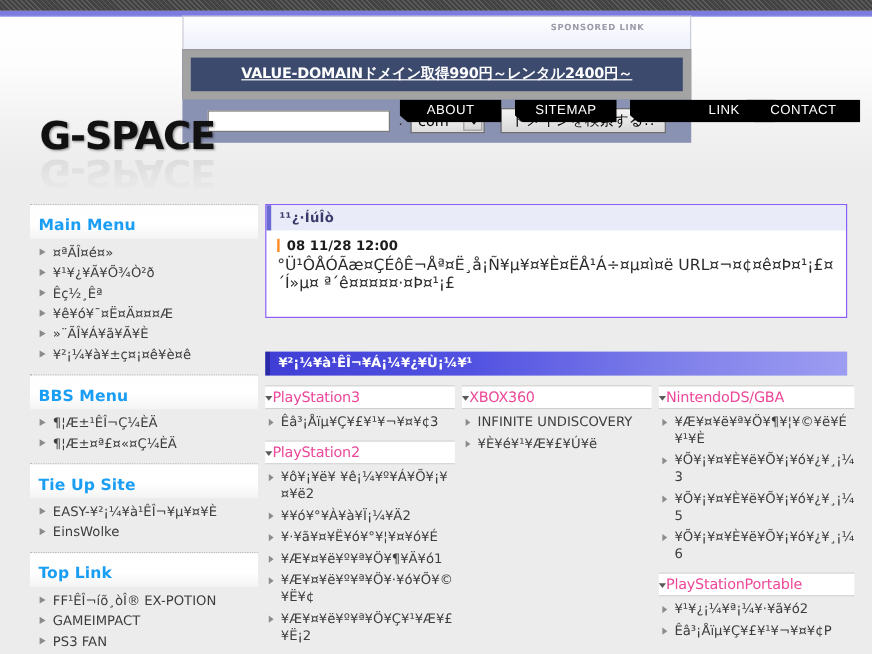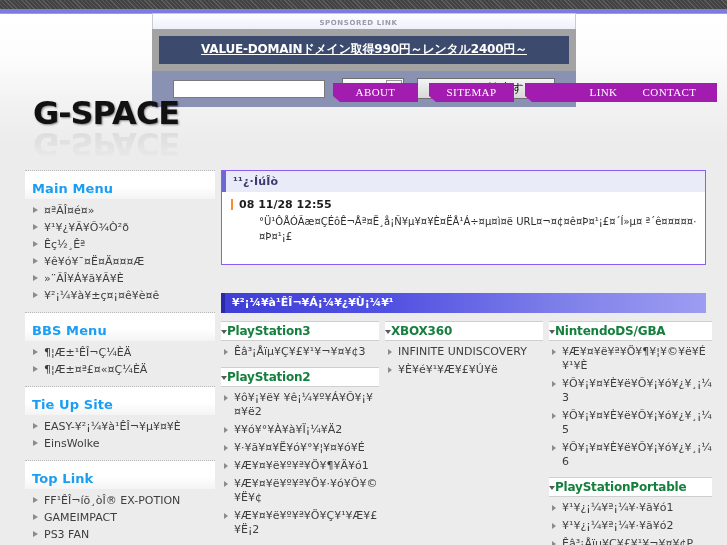--- a/index.html
+++ b/index.html
@@ -56,13 +56,13 @@
     width: 424px;
   }
   #sponsored-bar {
-    height: 16px;
+    height: 28px;
     background: linear-gradient(to bottom, #ffffff, #eef0fb);
     border: 1px solid #c9cbd8;
     border-bottom: none;
-    text-align: center;
-    box-sizing: border-box;
-    padding-right: 11px;
+    text-align: right;
+    box-sizing: border-box;
+    padding-right: 38px;
   }
   #sponsored-label {
     font-size: 7px;

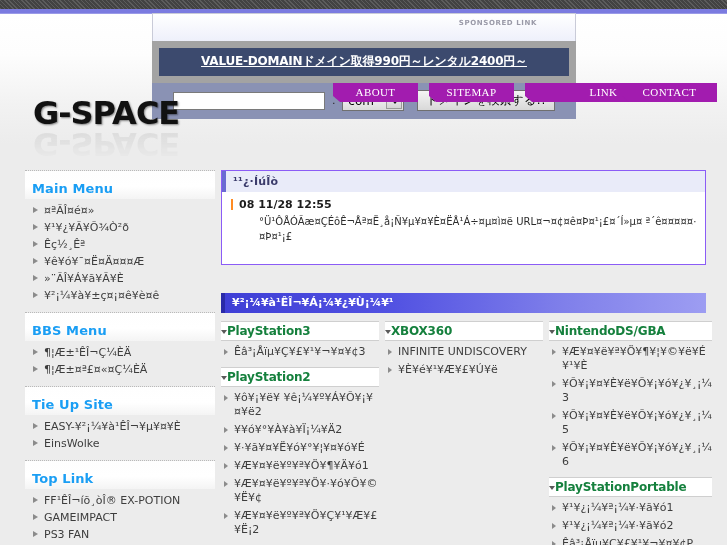--- a/index.html
+++ b/index.html
@@ -202,7 +202,7 @@
     position: absolute;
     top: 0;
     height: 19px;
-    background: #a21caf;
+    background: #000000;
     color: #ffffff;
     font-size: 11px;
     text-align: center;
@@ -210,7 +210,7 @@
     cursor: pointer;
     letter-spacing: 0.4px;
     clip-path: polygon(0 0, 100% 0, 100% 100%, 7px 100%, 0 calc(100% - 6px));
-    font-family: Liberation Serif, serif;
+    font-family: Liberation Sans, sans-serif;
   }
   #nav-about   { left: 0px;   width: 85px; }
   #nav-sitemap { left: 96px;  width: 85px; }

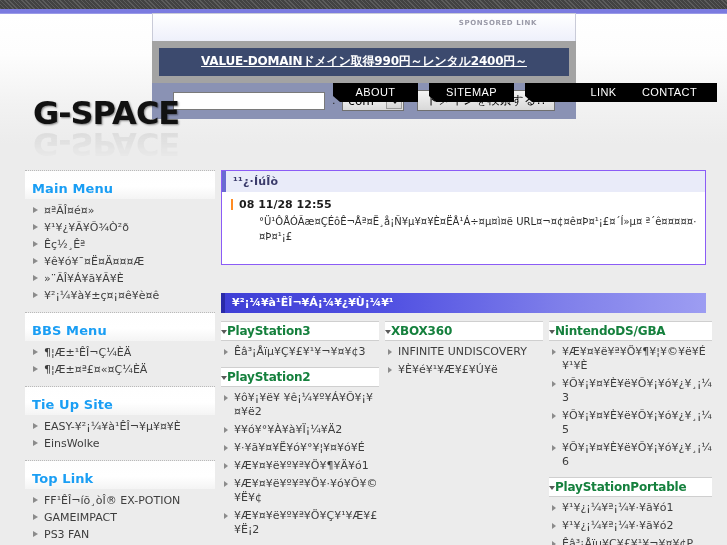--- a/index.html
+++ b/index.html
@@ -467,7 +467,7 @@
   <div id="news-box">
     <div id="news-head">¹¹¿·ÍúÎò</div>
     <div id="news-body">
-      <div id="news-date">08 11/28 12:55</div>
+      <div id="news-date">08 11/28 12:00</div>
       <div id="news-text">°Ü¹ÔÅÓÃæ¤ÇÉôÊ¬Åª¤Ë¸å¡Ñ¥µ¥¤¥È¤ËÅ¹Á÷¤µ¤ì¤ë URL¤¬¤¢¤ê¤Þ¤¹¡£¤´Í»µ¤ ª´ê¤¤¤¤¤·¤Þ¤¹¡£</div>
     </div>
   </div>

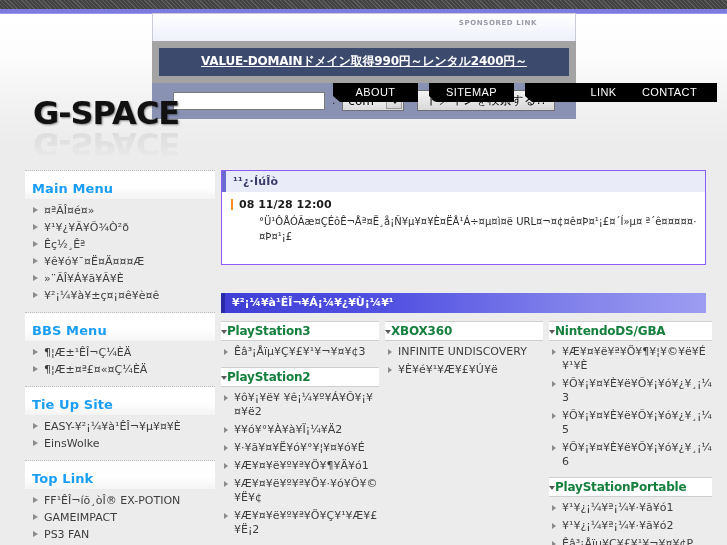--- a/index.html
+++ b/index.html
@@ -307,12 +307,11 @@
     background: #ff8b23;
   }
   #news-text {
-    font-size: 10px;
+    font-size: 13px;
     color: #2b2b2b;
     line-height: 15px;
     margin-top: 2px;
     word-break: break-all;
-    margin-left: 28px;
   }
 
   

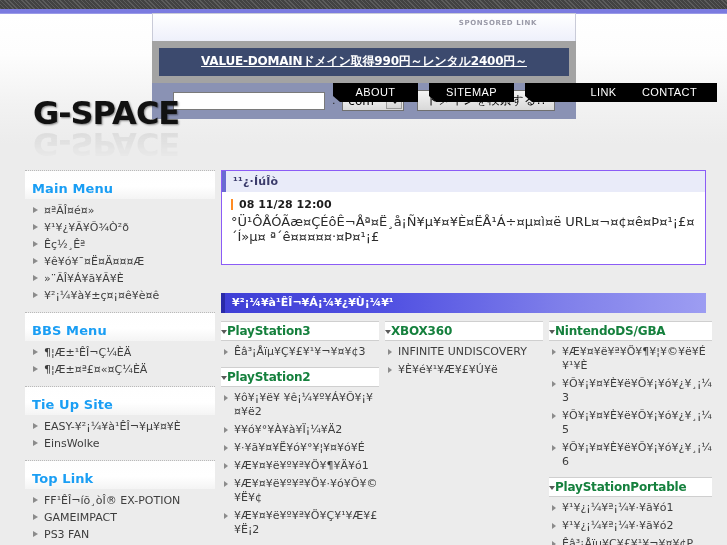--- a/index.html
+++ b/index.html
@@ -347,8 +347,8 @@
     border-left: none;
     border-right: none;
     font-size: 12px;
-    font-weight: bold;
-    color: #15803d;
+    font-weight: normal;
+    color: #ec4899;
     padding: 2px 0 2px 6px;
     position: relative;
     box-sizing: border-box;

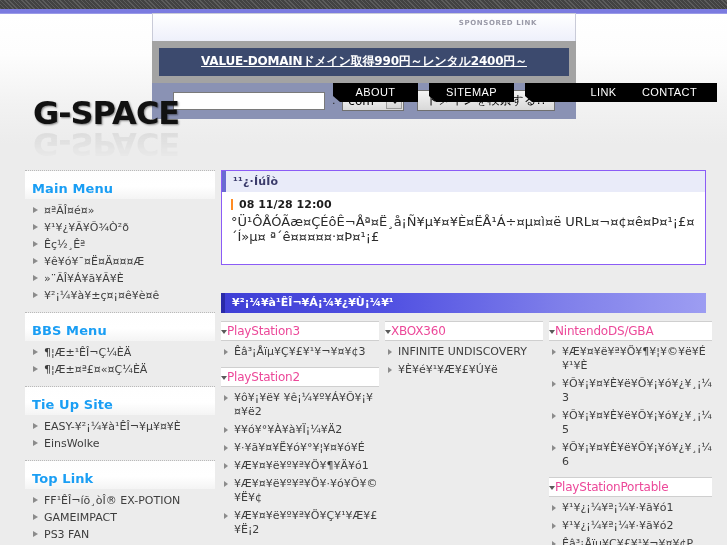--- a/index.html
+++ b/index.html
@@ -509,7 +509,6 @@
       </ul>
       <div class="grp-head">PlayStationPortable</div>
       <ul class="grp-list">
-        <li>¥¹¥¿¡¼¥ª¡¼¥·¥ã¥ó1</li>
         <li>¥¹¥¿¡¼¥ª¡¼¥·¥ã¥ó2</li>
         <li>Êâ³¡Åïµ¥Ç¥£¥¹¥¬¥¤¥¢P</li>
       </ul>

